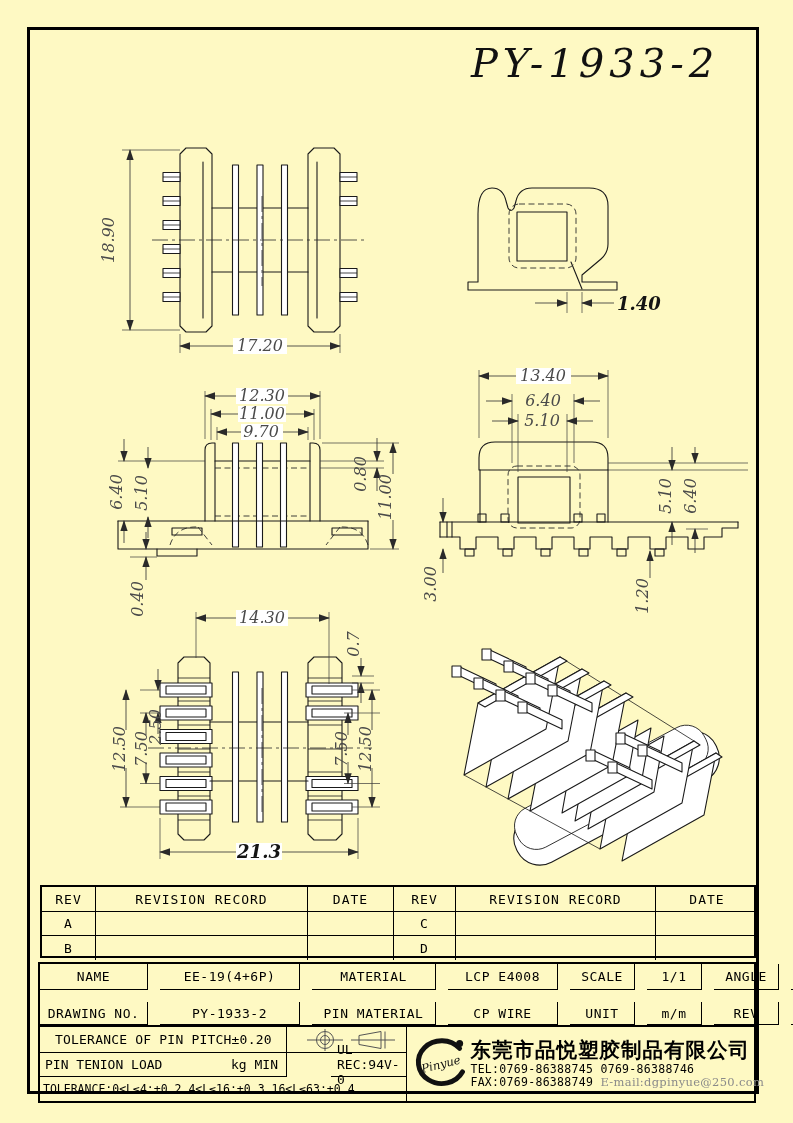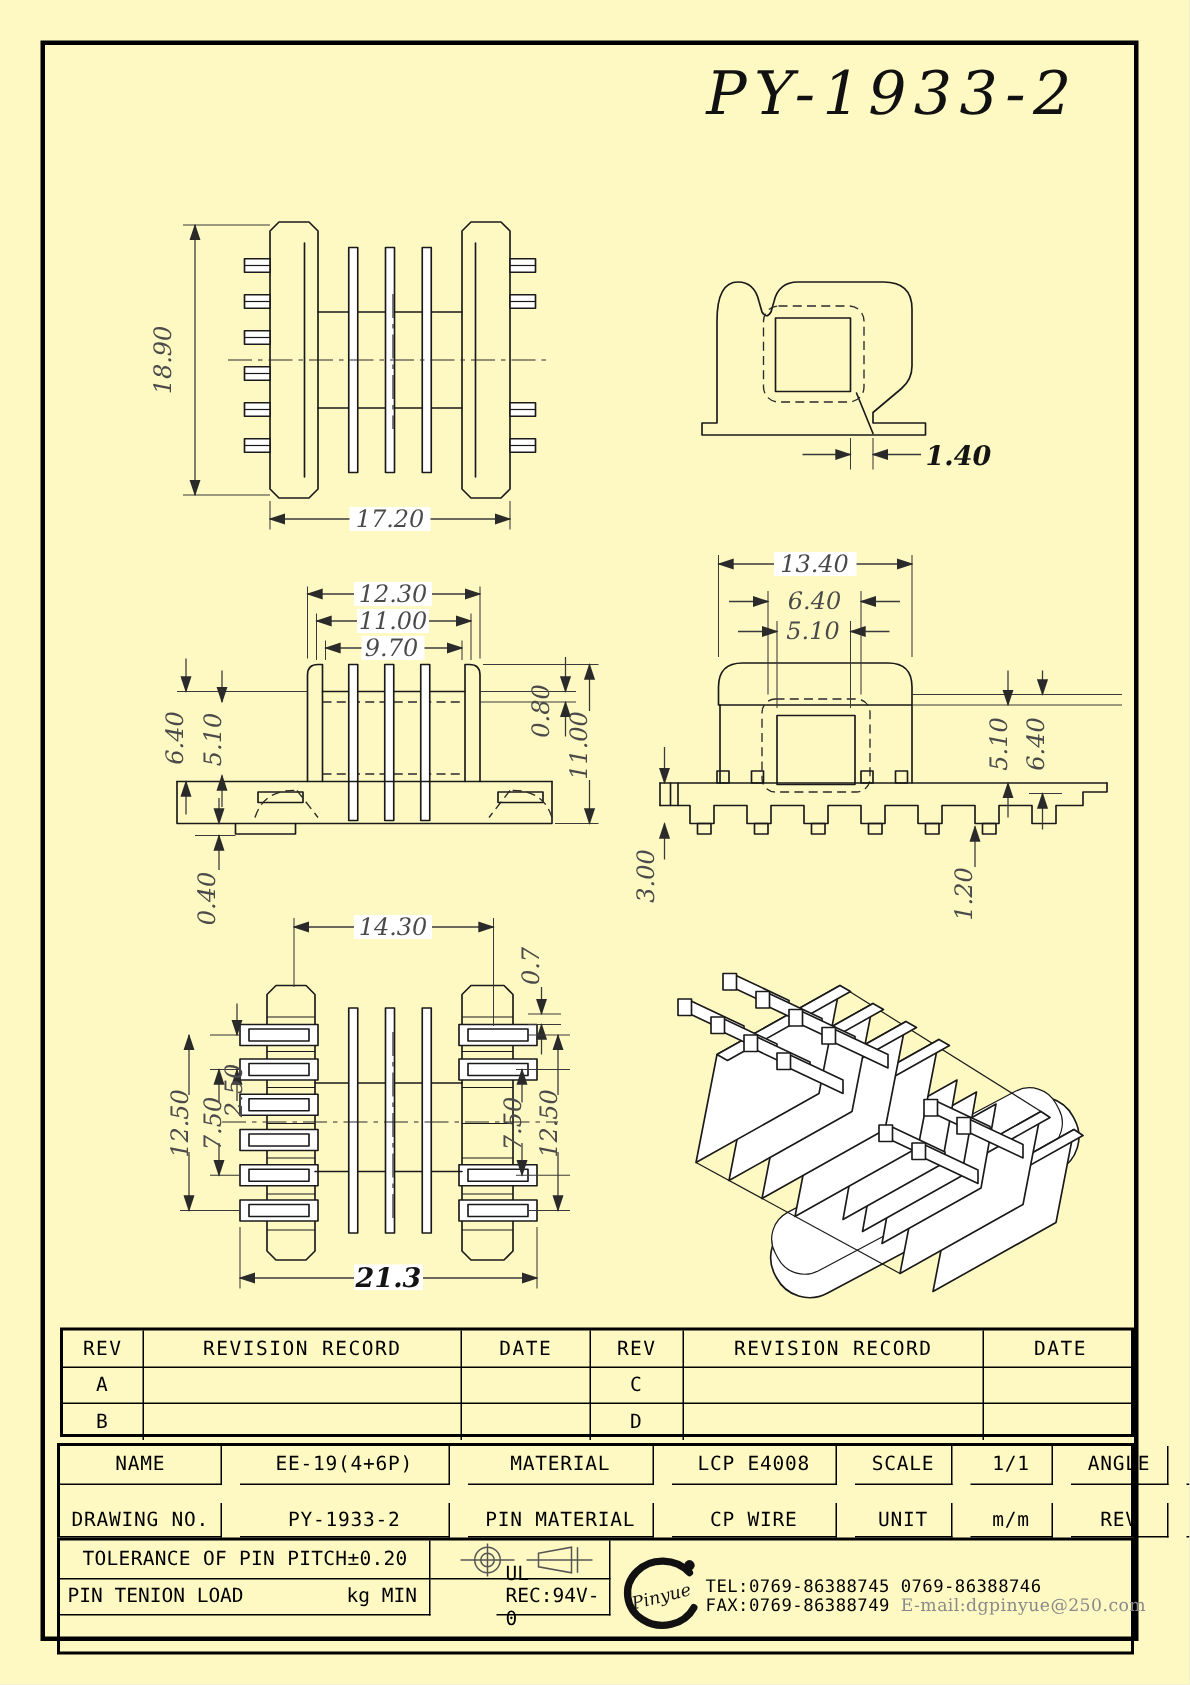--- a/index.html
+++ b/index.html
@@ -479,6 +479,7 @@
           <text x="10" y="33" transform="rotate(-14 28 28)" style="font-family:'DejaVu Serif',serif;font-style:italic;font-size:12px;fill:#111">Pinyue</text>
         </svg>
         <div class="co-text">
+          <div class="co-name">东莞市品悦塑胶制品有限公司</div>
           <div class="co-line">TEL:0769-86388745   0769-86388746</div>
           <div class="co-line">
             <span>FAX:0769-86388749</span>

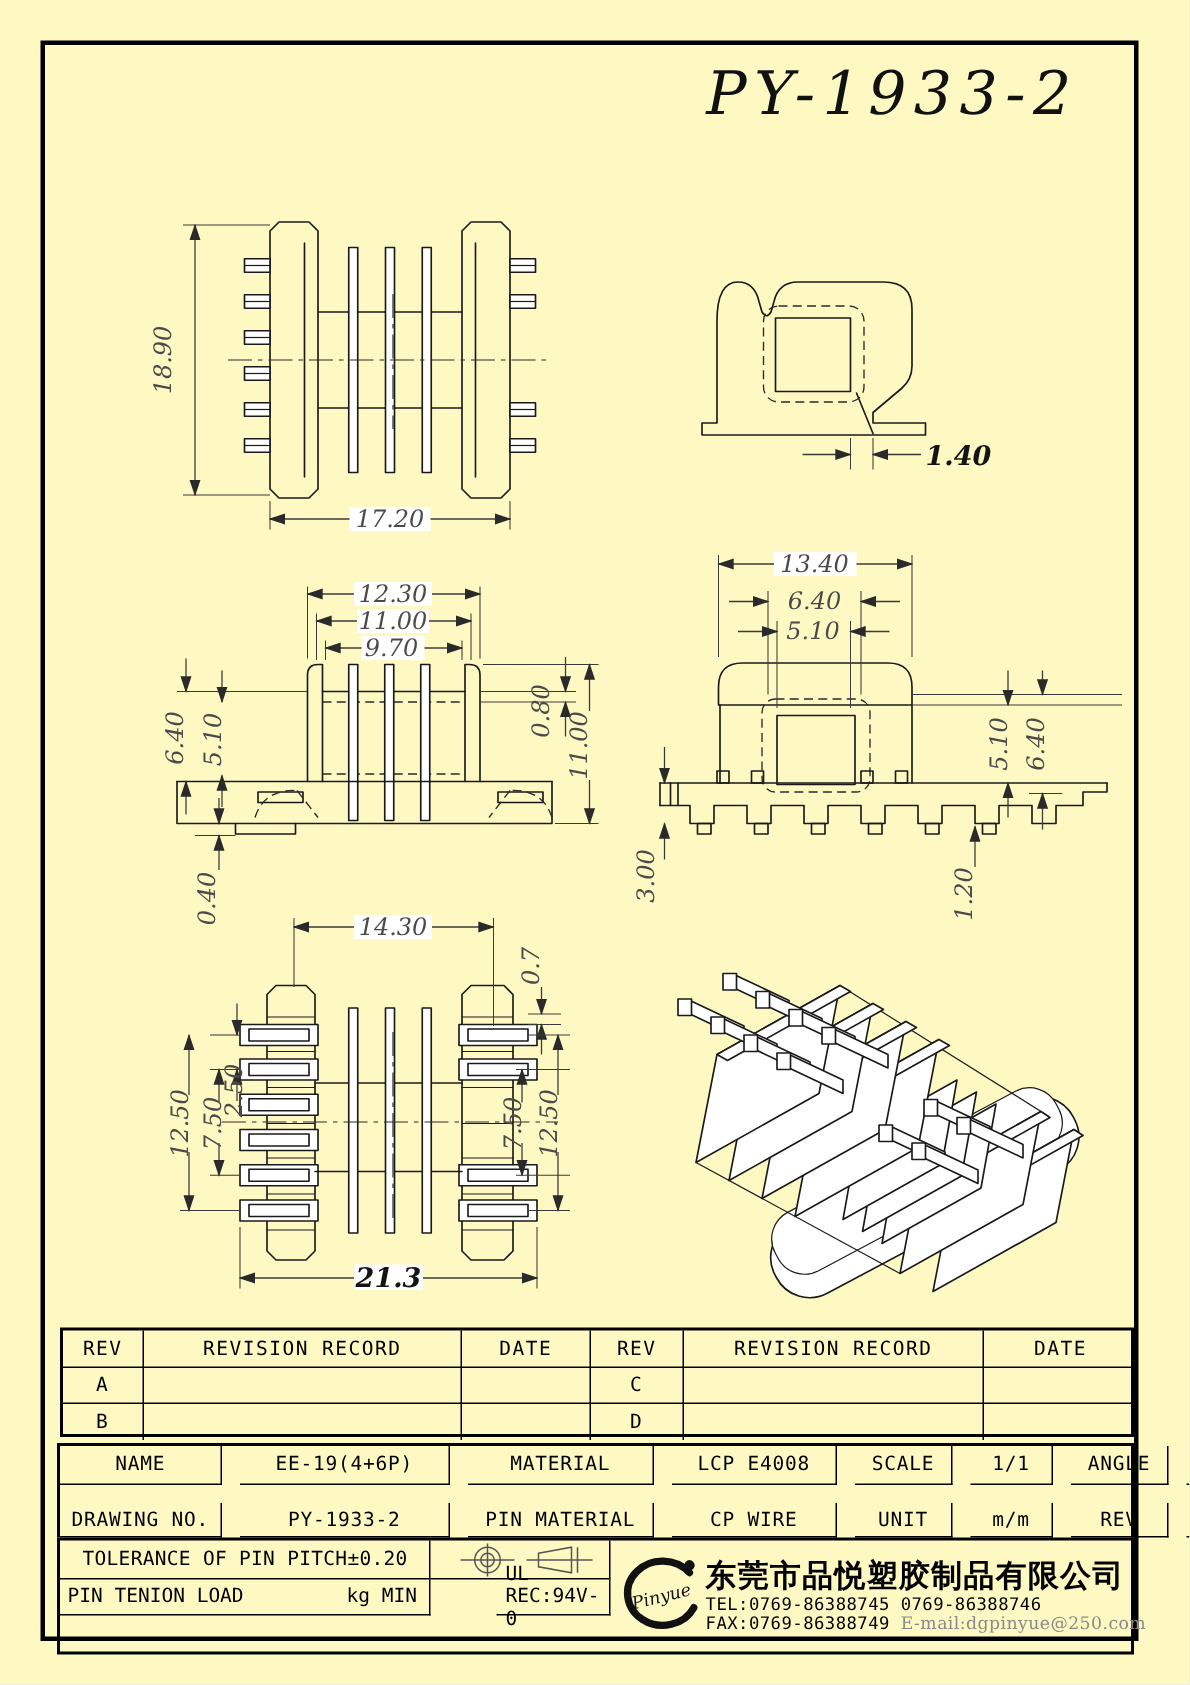--- a/index.html
+++ b/index.html
@@ -492,6 +492,7 @@
         <span>kg MIN</span>
       </div>
       <div class="c ul">UL REC:94V-0</div>
+      <div class="c tolnote">TOLERANCE:0&lt;L≤4:±0.2  4&lt;L≤16:±0.3  16&lt;L≤63:±0.4</div>
     </div>
   </div>
 </div>

